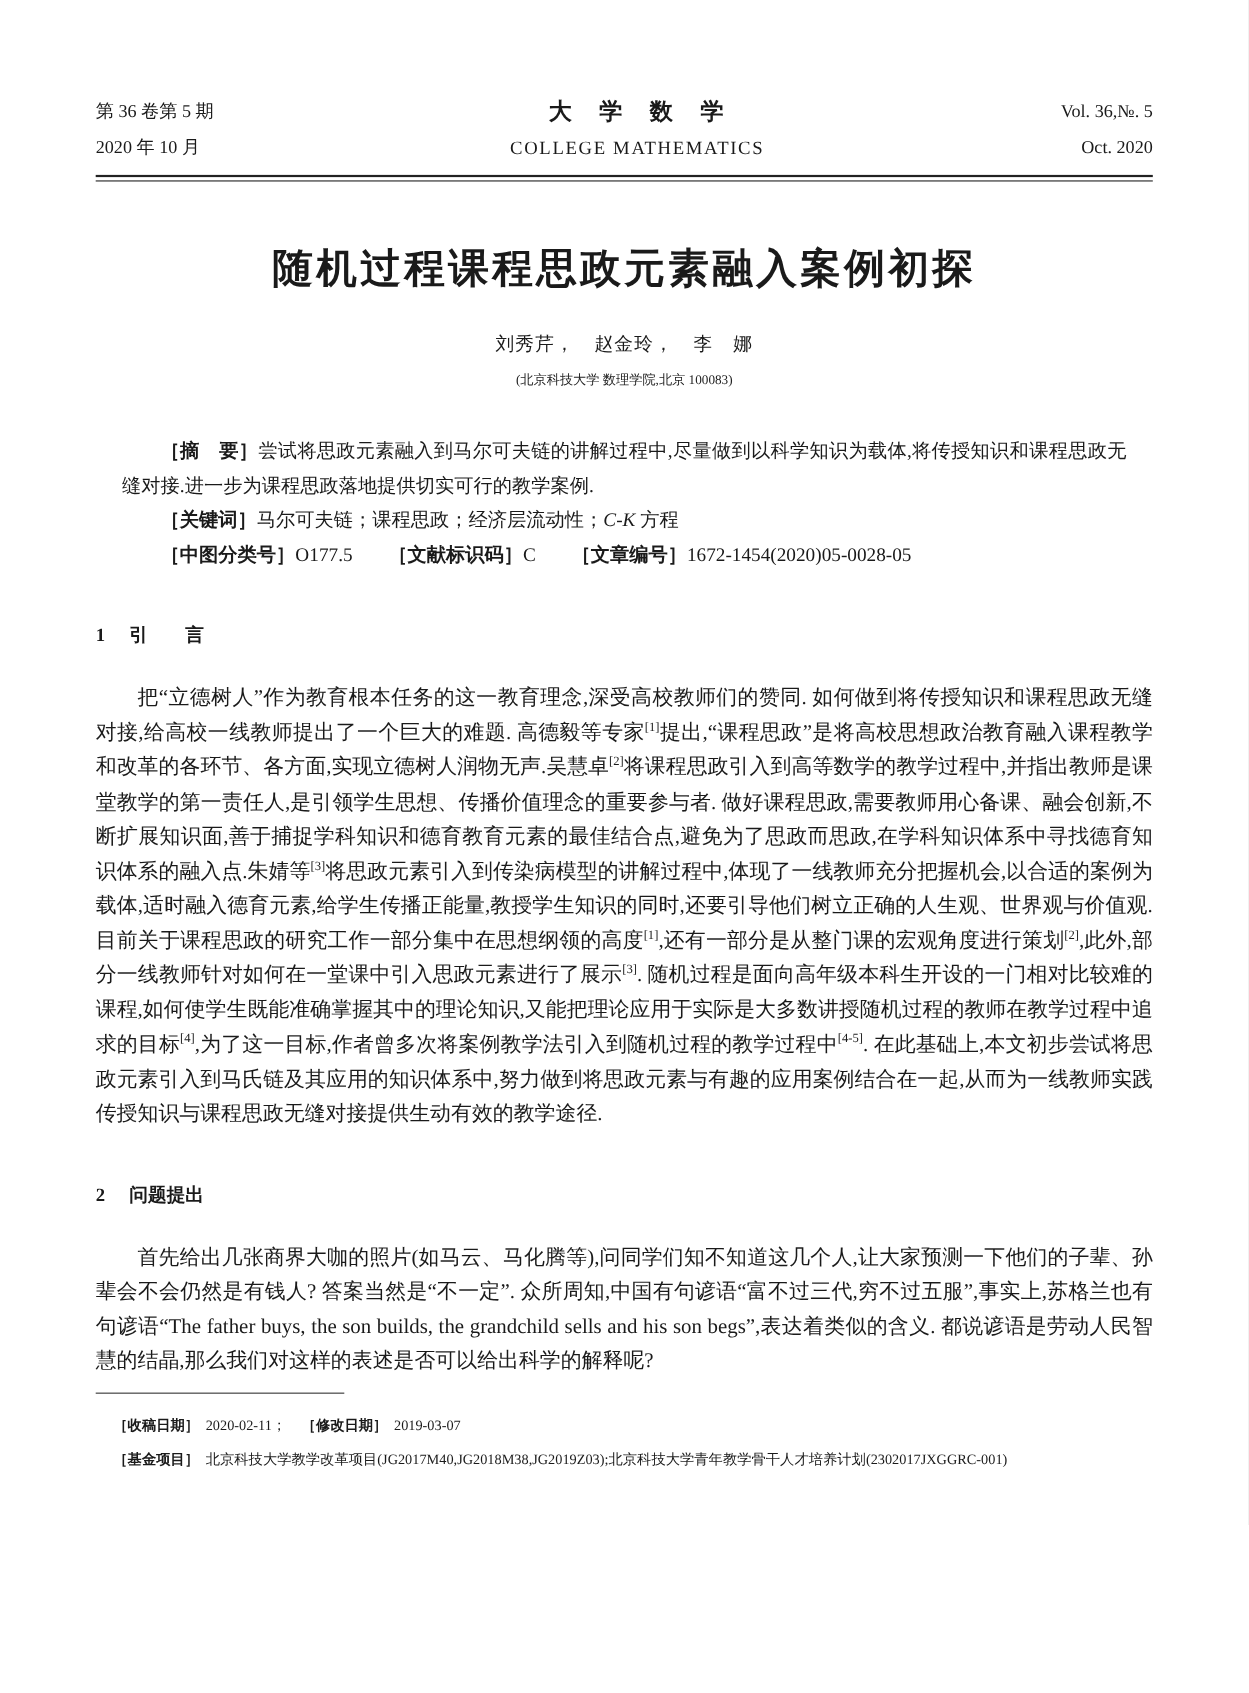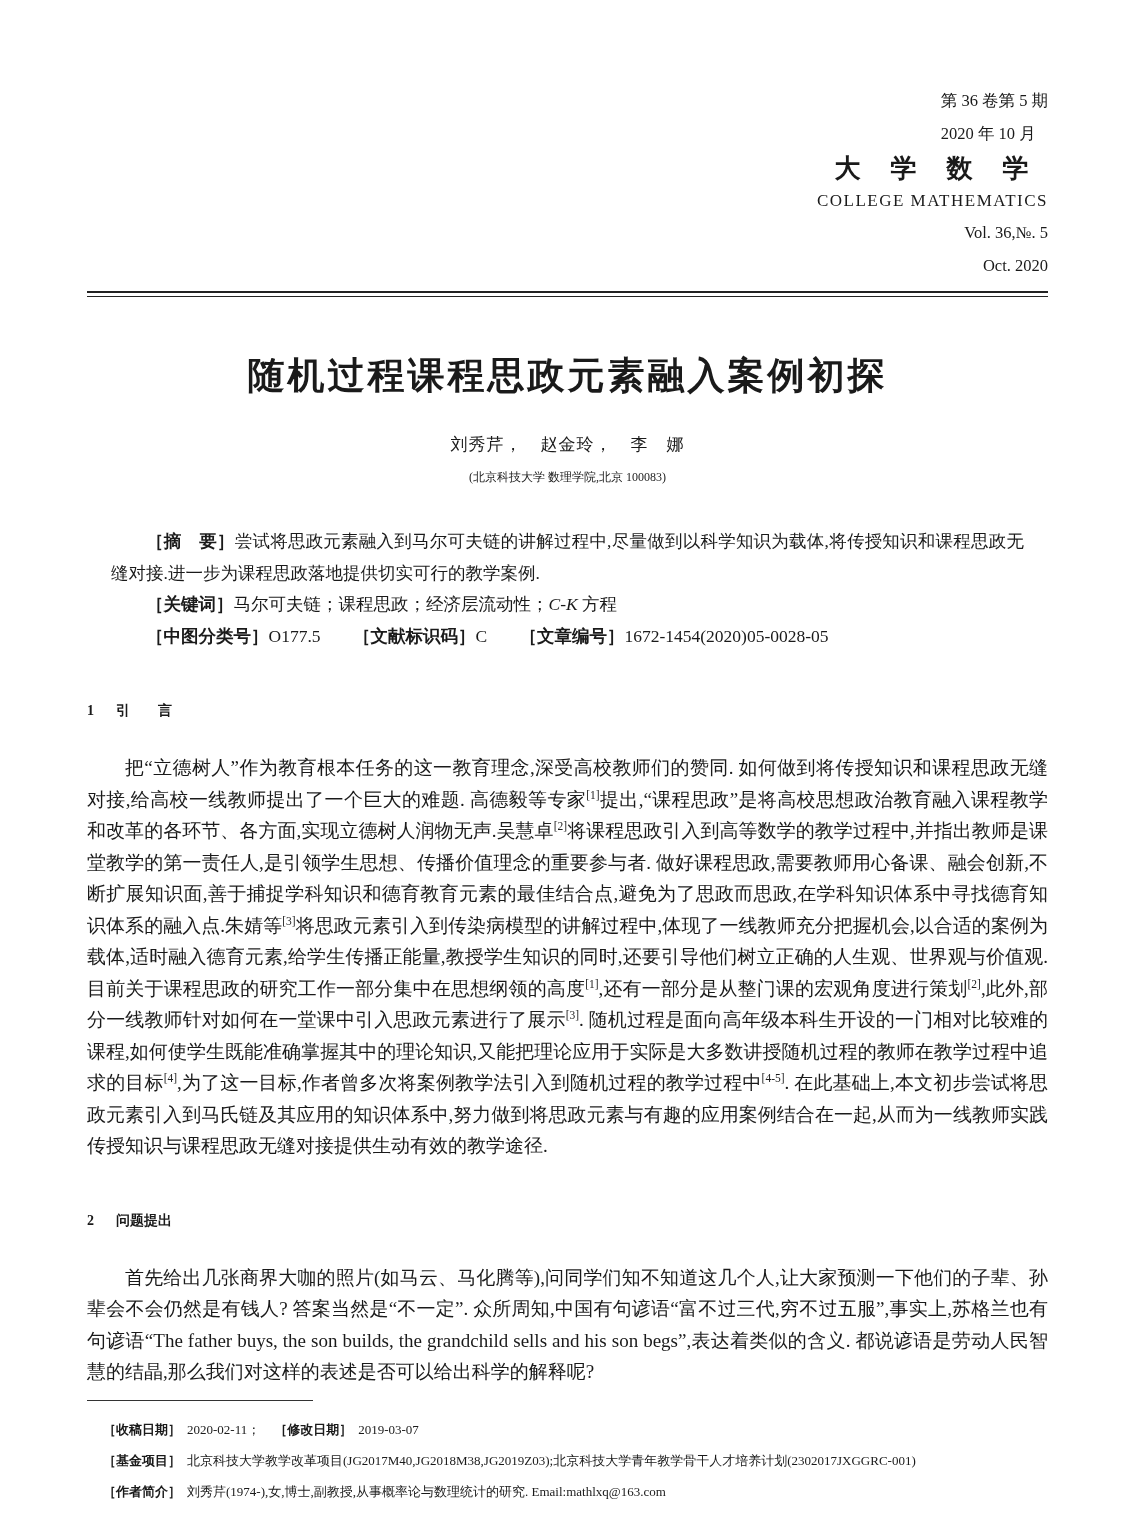--- a/index.html
+++ b/index.html
@@ -11,7 +11,7 @@
   .content{padding:84px 87px 0 87px;}
 
   
-  .jheader{display:flex;justify-content:space-between;align-items:flex-end;flex-direction:column;}
+  .jheader{display:flex;justify-content:space-between;align-items:flex-start;}
   .jh-left,.jh-right{font-size:16.5px;line-height:33px;white-space:nowrap;}
   .jh-right{text-align:right;}
   .jh-center{text-align:center;flex:1;}

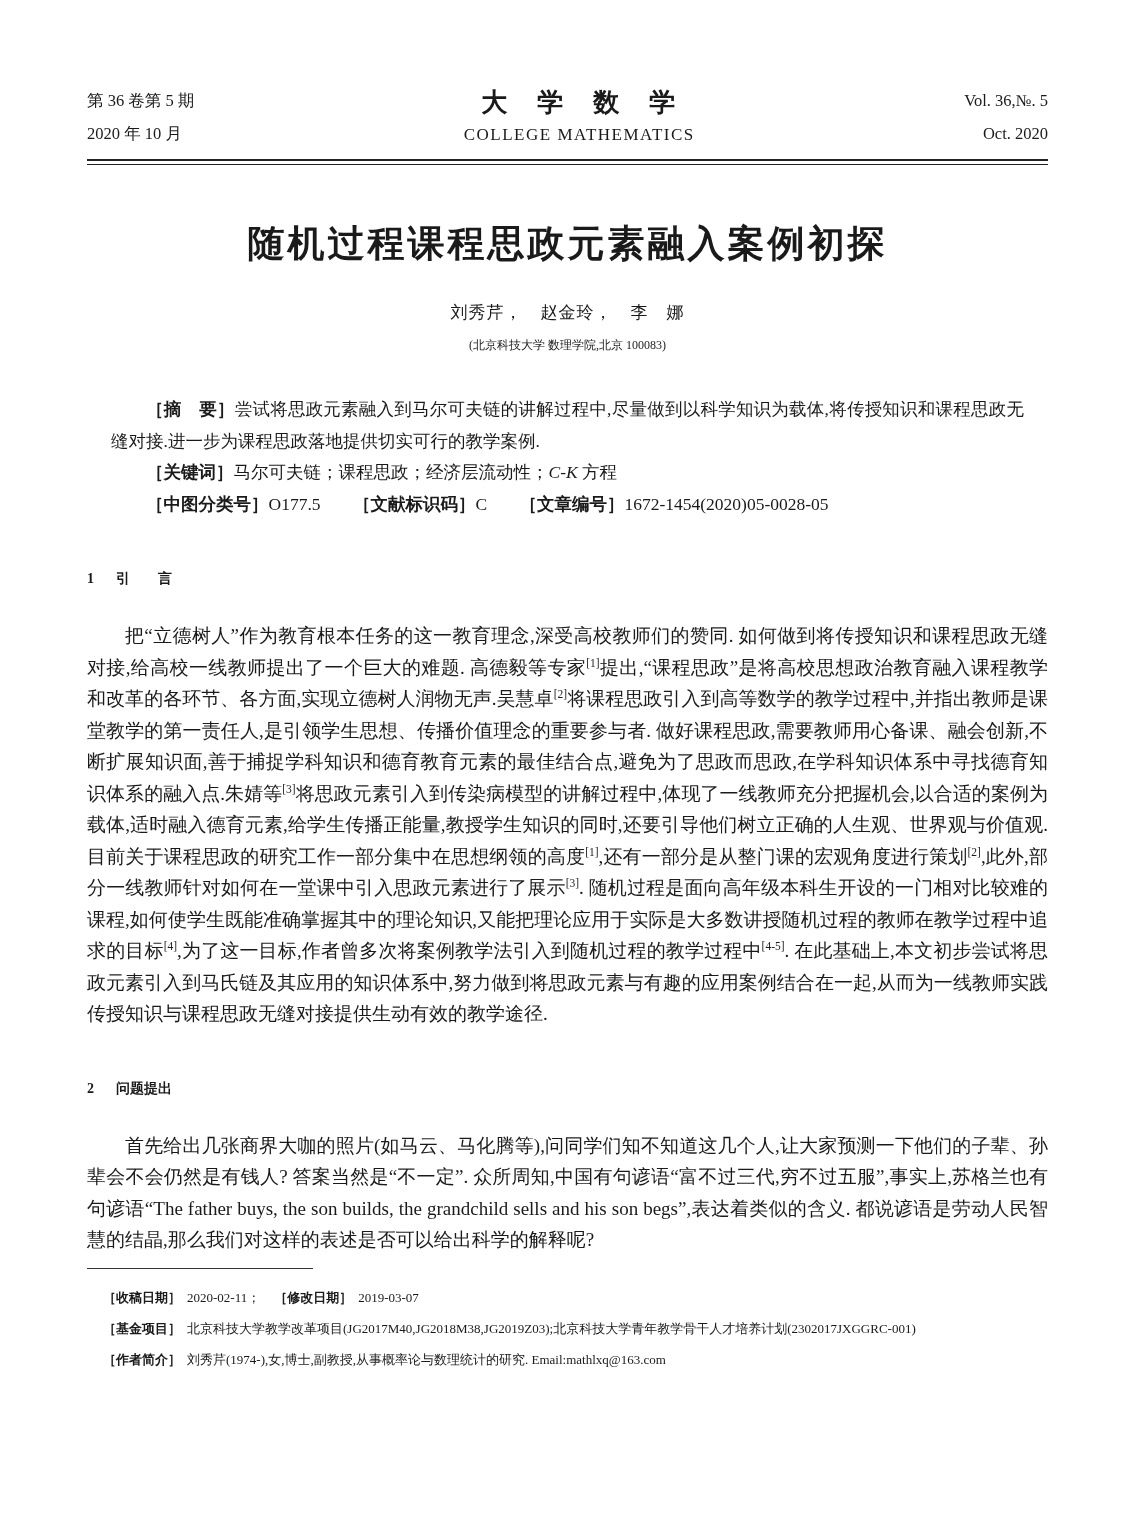--- a/index.html
+++ b/index.html
@@ -17,7 +17,7 @@
   .jh-center{text-align:center;flex:1;}
   .jh-title-cn{
     font-family:"Liberation Sans","DejaVu Sans",sans-serif;
-    font-size:26px;font-weight:700;line-height:36px;letter-spacing:2px;
+    font-size:21px;font-weight:700;line-height:36px;letter-spacing:2px;
   }
   .jh-title-en{font-size:17px;line-height:30px;letter-spacing:1.5px;}
   .jrule{margin-top:9px;height:3px;border-top:2px solid #222;border-bottom:1px solid #222;}

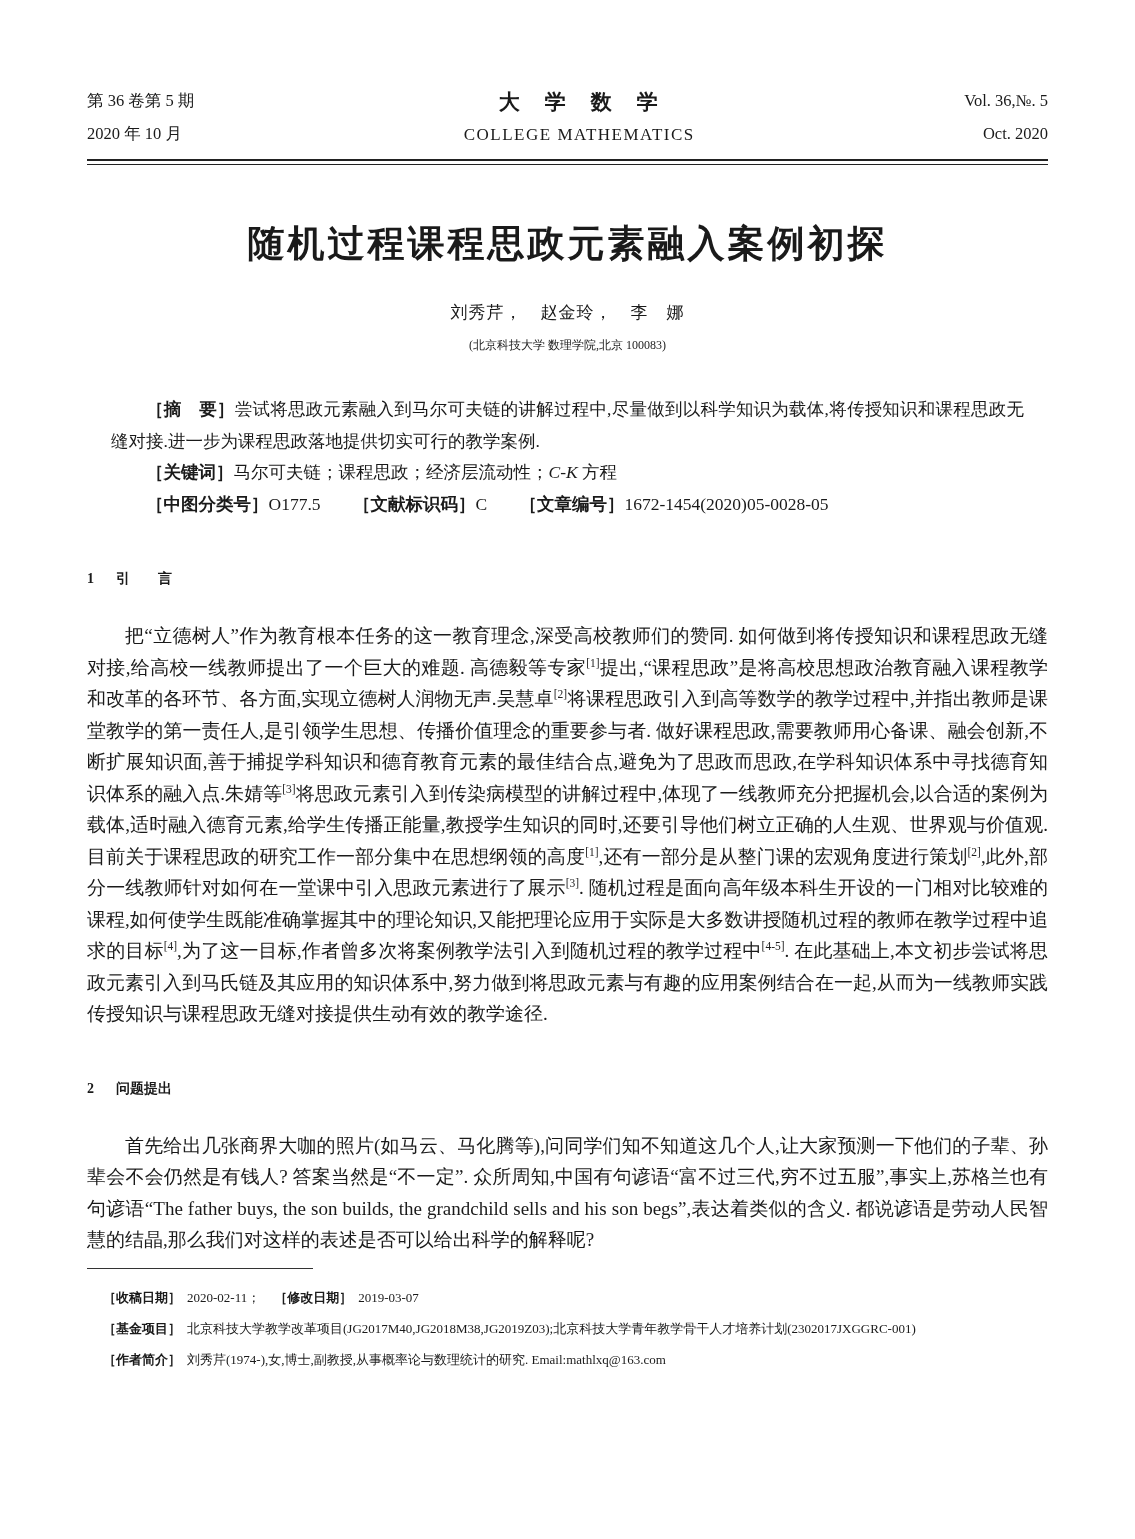--- a/index.html
+++ b/index.html
@@ -47,7 +47,7 @@
   .sec-heading{
     margin:44px 0 0 0;
     font-family:"Liberation Sans","DejaVu Sans",sans-serif;
-    font-size:14px;font-weight:700;line-height:28px;
+    font-size:17px;font-weight:700;line-height:28px;
   }
   .sec-heading .sec-num{font-family:"Liberation Serif","DejaVu Serif",serif;margin-right:22px;}
   .body-para{

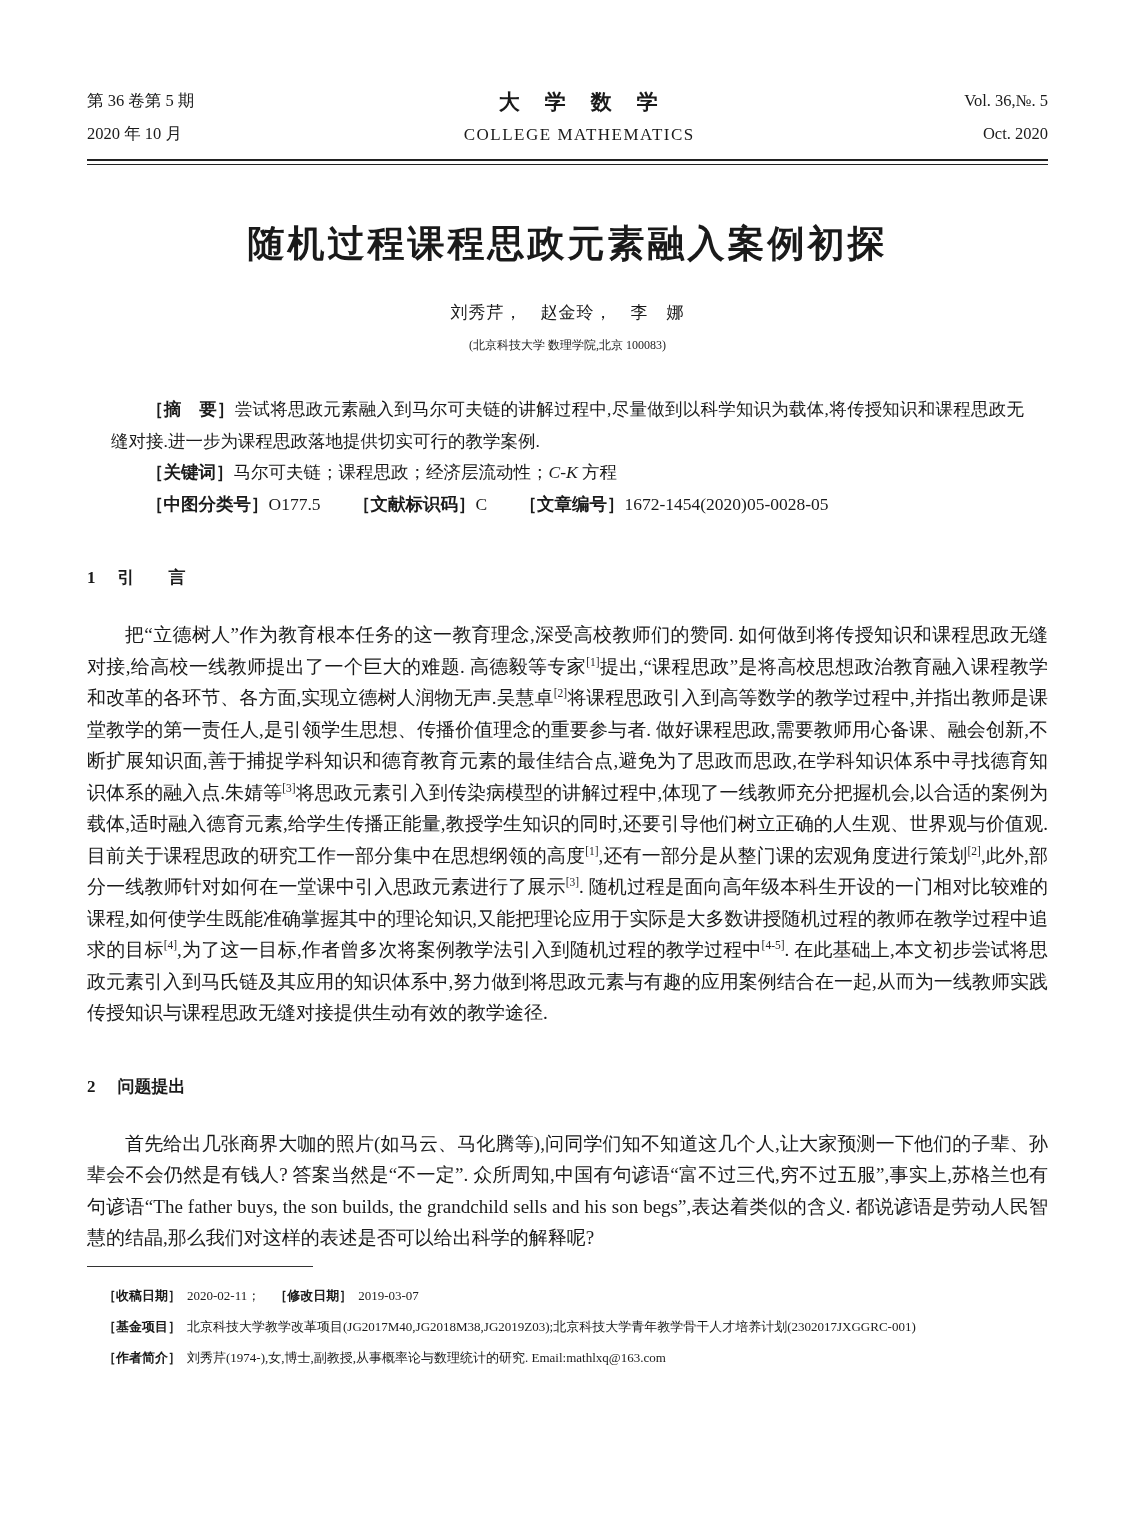--- a/index.html
+++ b/index.html
@@ -112,7 +112,6 @@
     <div class="footnotes">
       <p class="fn"><span class="fn-label">［收稿日期］</span><span>2020-02-11；</span><span class="fn-sep"></span><span class="fn-label">［修改日期］</span><span>2019-03-07</span></p>
       <p class="fn"><span class="fn-label">［基金项目］</span><span>北京科技大学教学改革项目(JG2017M40,JG2018M38,JG2019Z03);北京科技大学青年教学骨干人才培养计划(2302017JXGGRC-001)</span></p>
-      <p class="fn"><span class="fn-label">［作者简介］</span><span>刘秀芹(1974-),女,博士,副教授,从事概率论与数理统计的研究.  Email:mathlxq@163.com</span></p>
     </div>
 
   </div>

